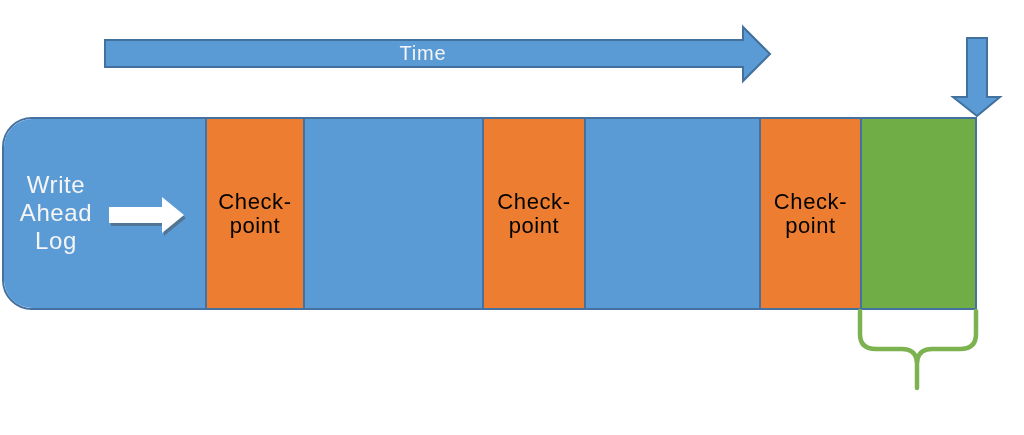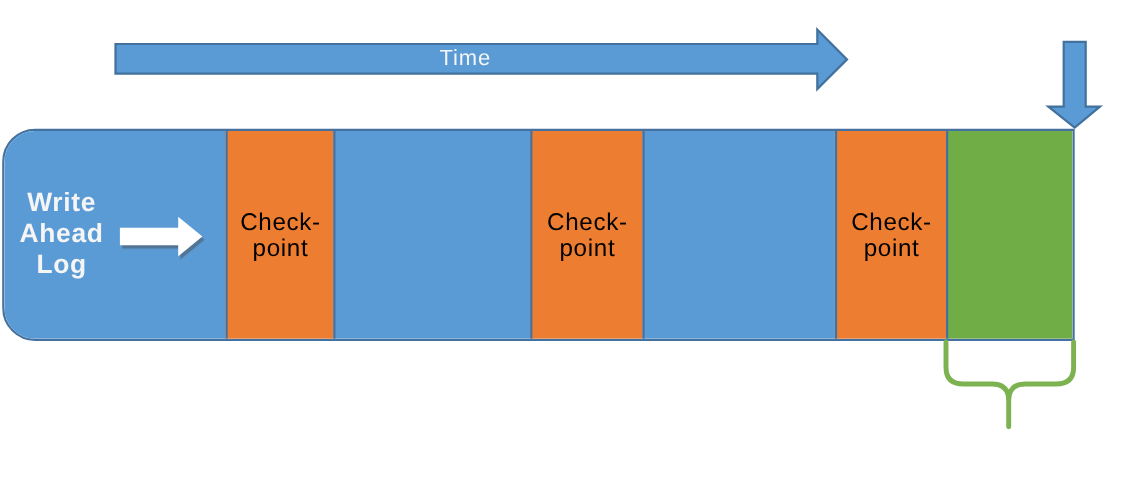--- a/index.html
+++ b/index.html
@@ -96,7 +96,7 @@
 
   <div class="wal-bar">
 
-    <div class="seg seg-0" style="background: rgb(91, 155, 213); font-weight: bold;">
+    <div class="seg seg-0" style="background: rgb(91, 155, 213);">
       <div class="wal-label">Write
 Ahead
 Log</div>

